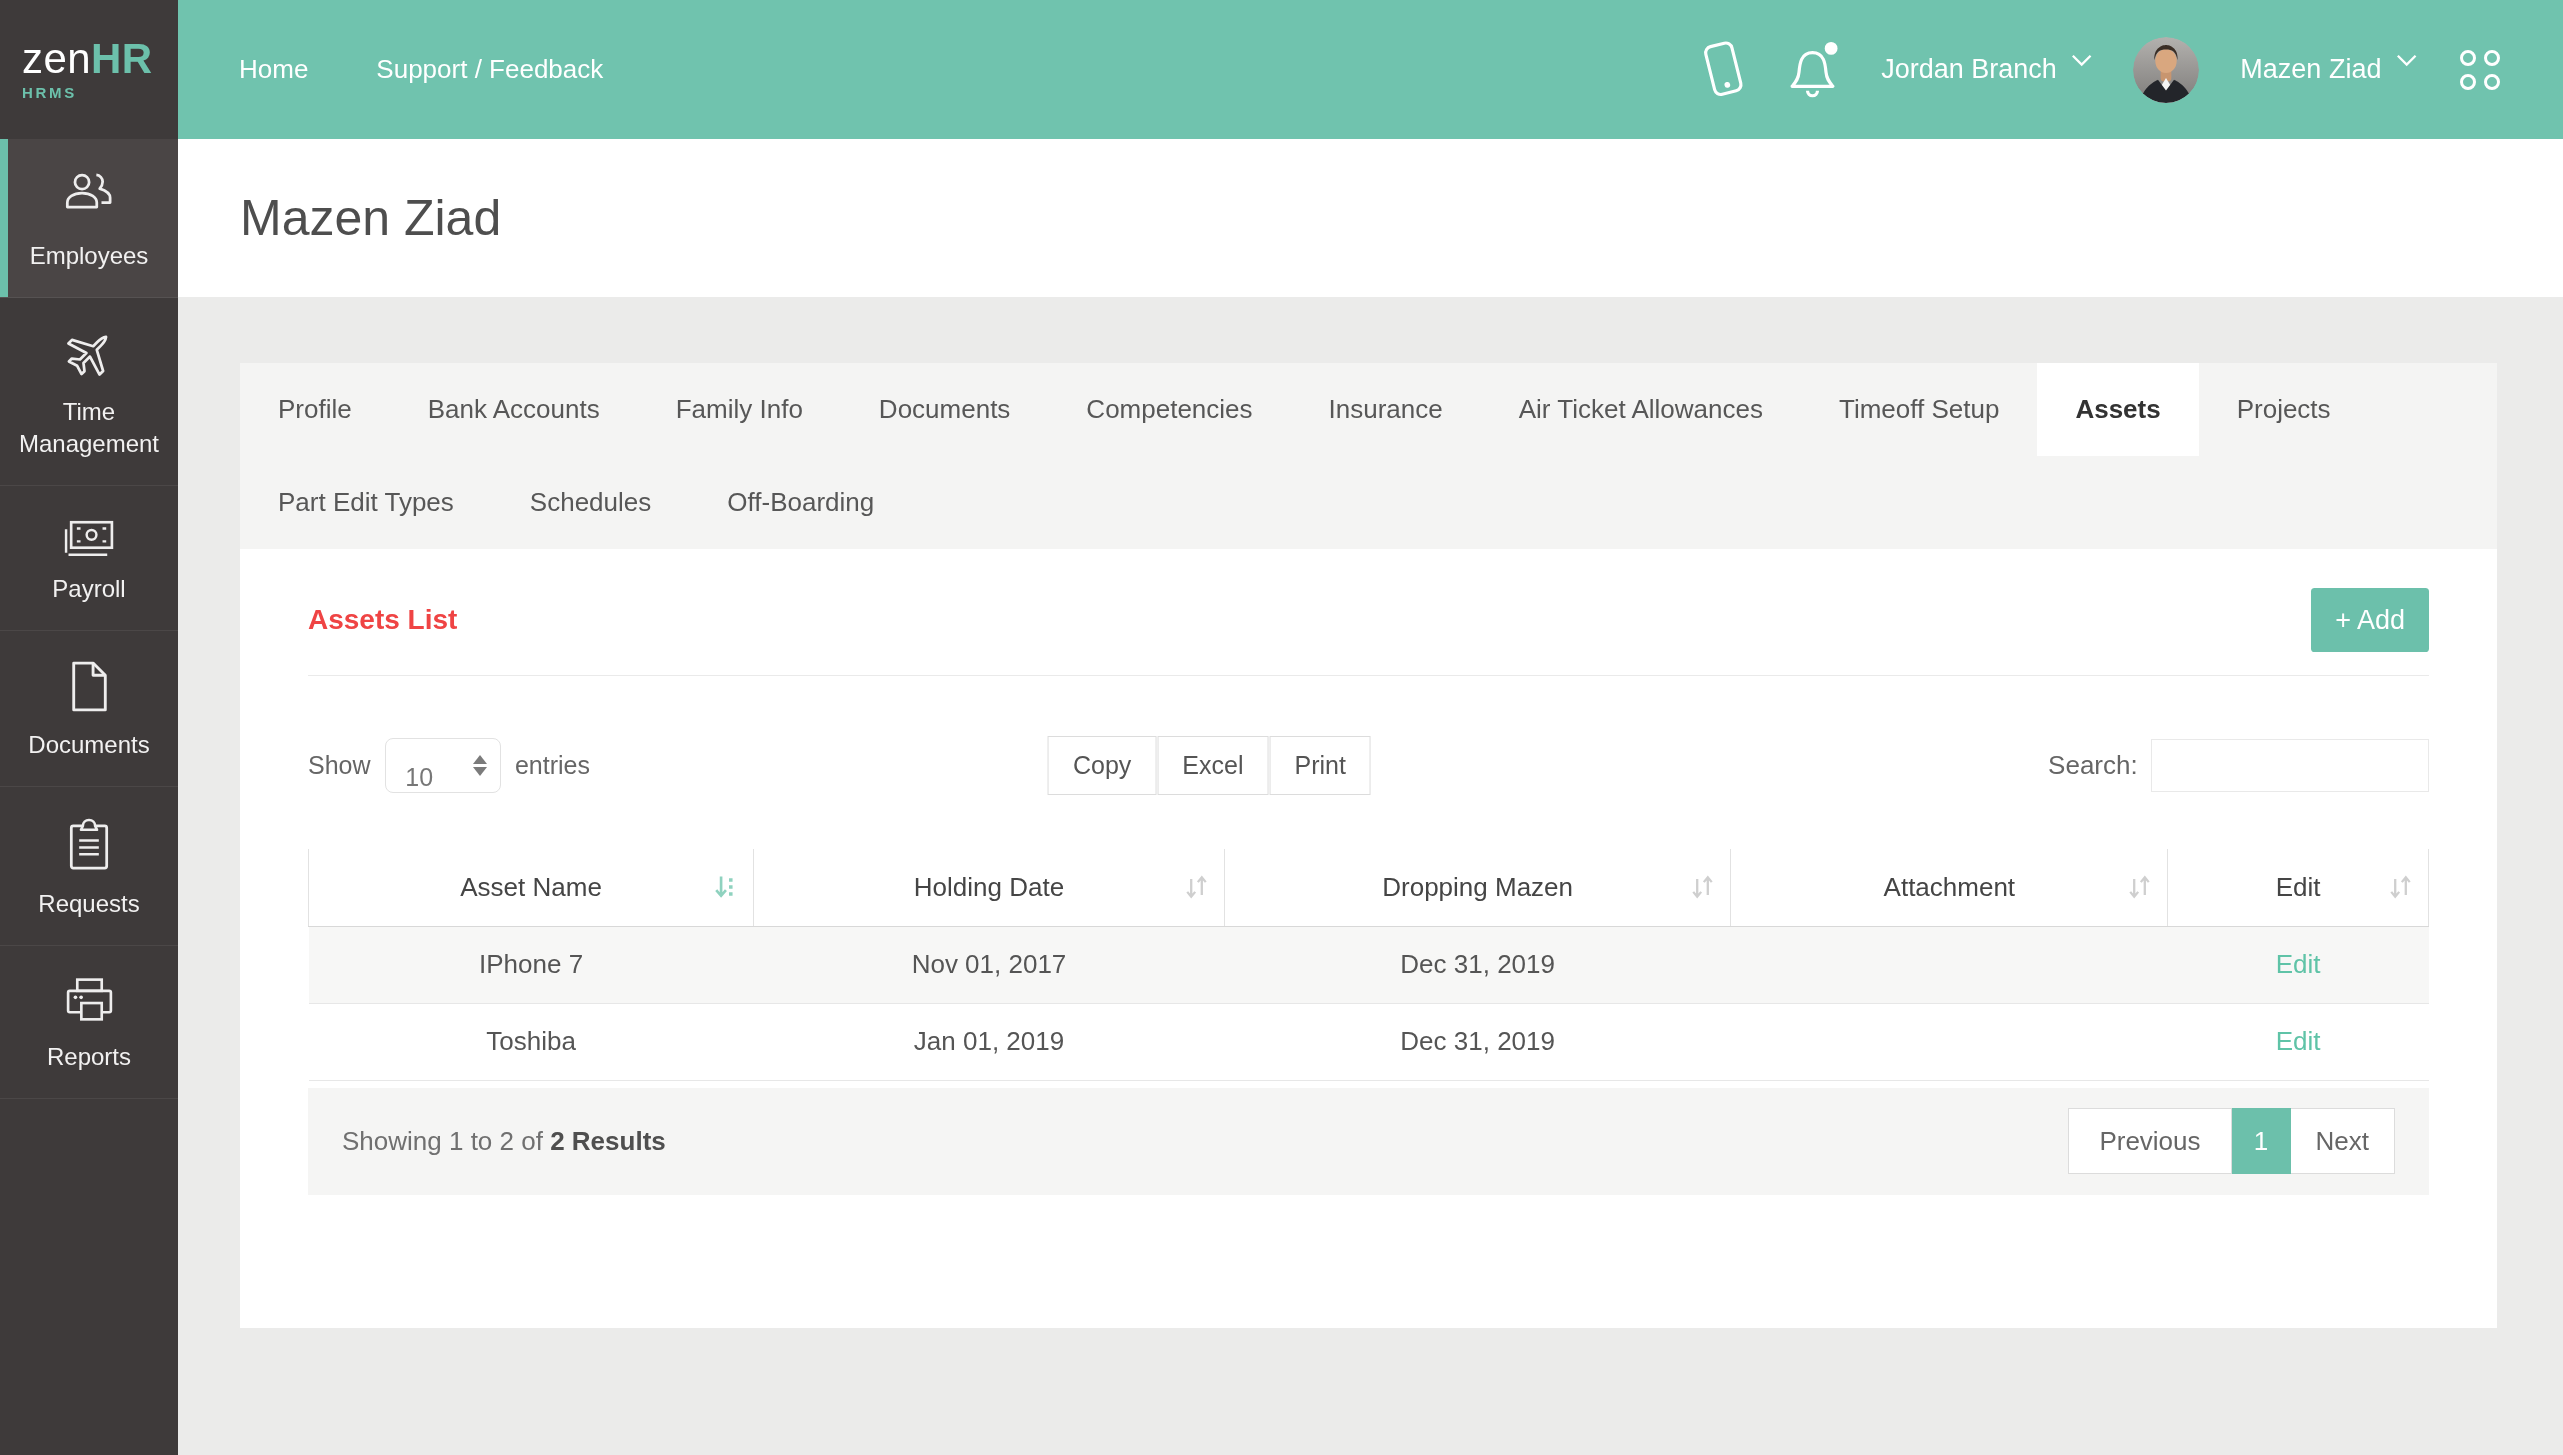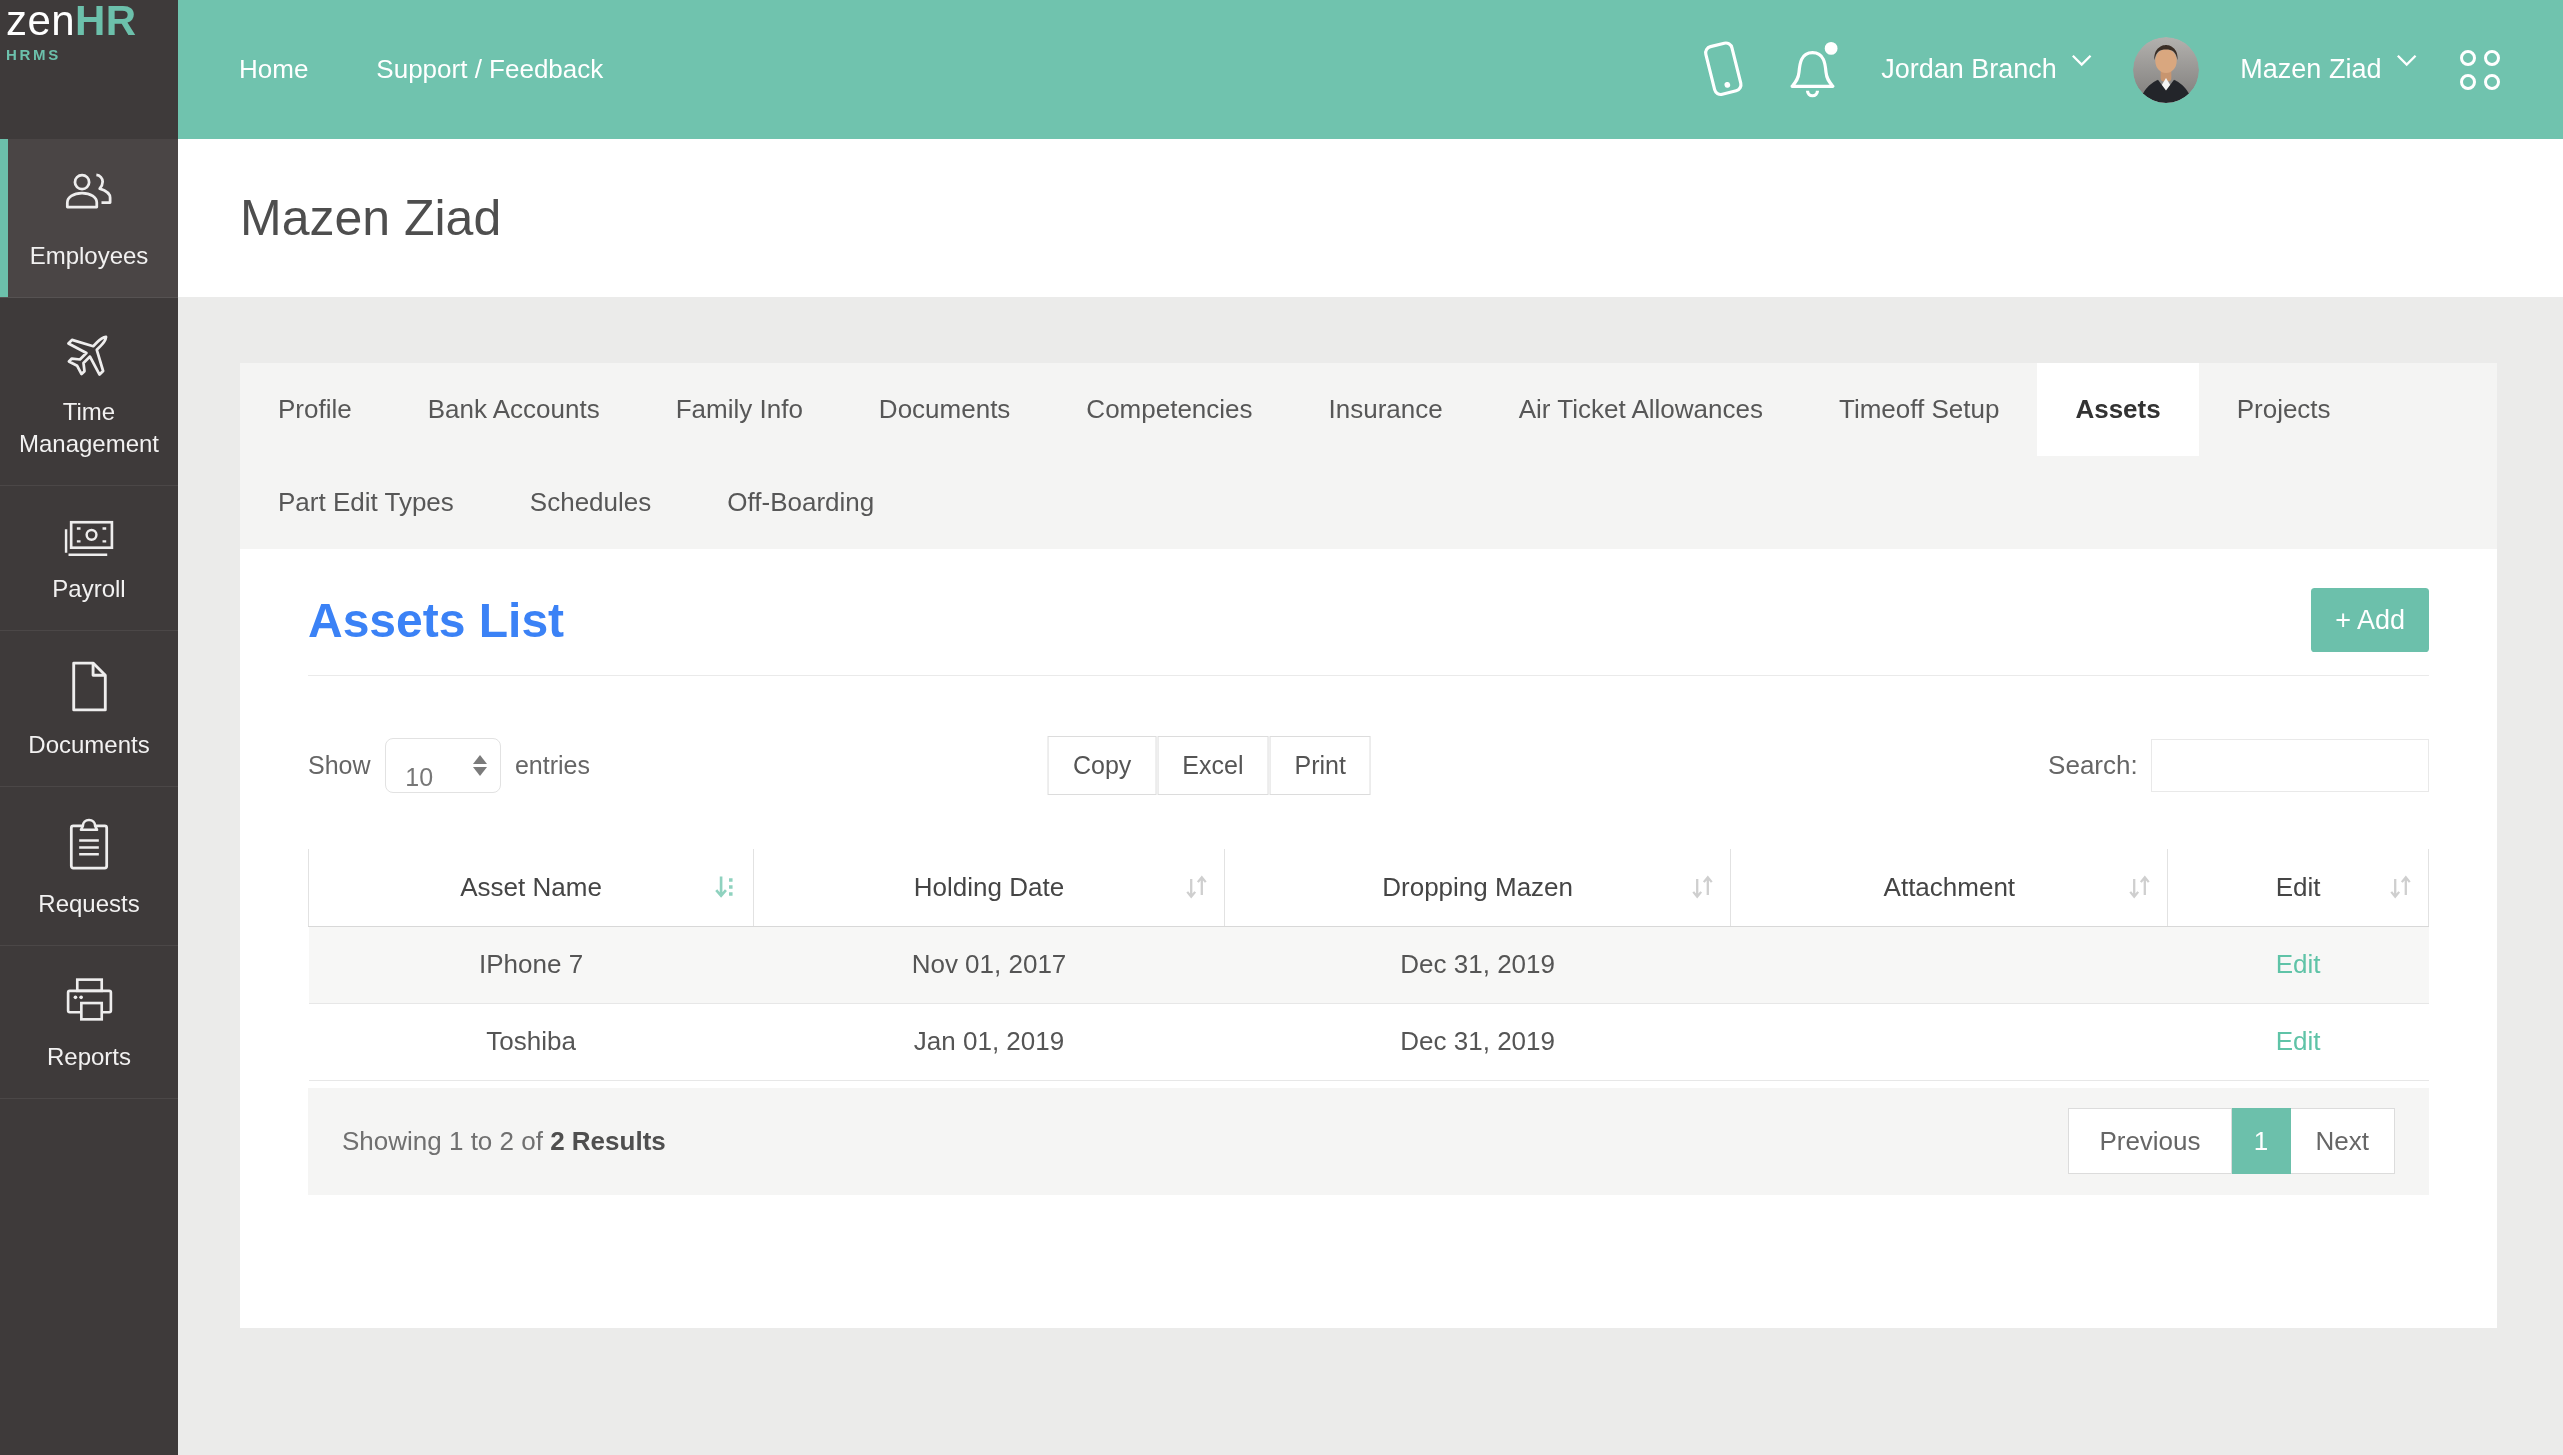--- a/index.html
+++ b/index.html
@@ -9,7 +9,7 @@
   
   .topbar { position:absolute; top:0; left:0; width:2563px; height:139px; display:flex; z-index:10; }
   .logo-block { width:178px; height:139px; background:#3e3a3a; display:flex; flex-direction:column;
-    padding-left:6px; cursor:pointer; }
+    justify-content:center; padding-left:22px; cursor:pointer; }
   .logo-line { font-size:42px; letter-spacing:0.4px; line-height:41px; }
   .logo-zen { color:#ffffff; font-weight:500; }
   .logo-hr { color:#6cc0ab; font-weight:700; }

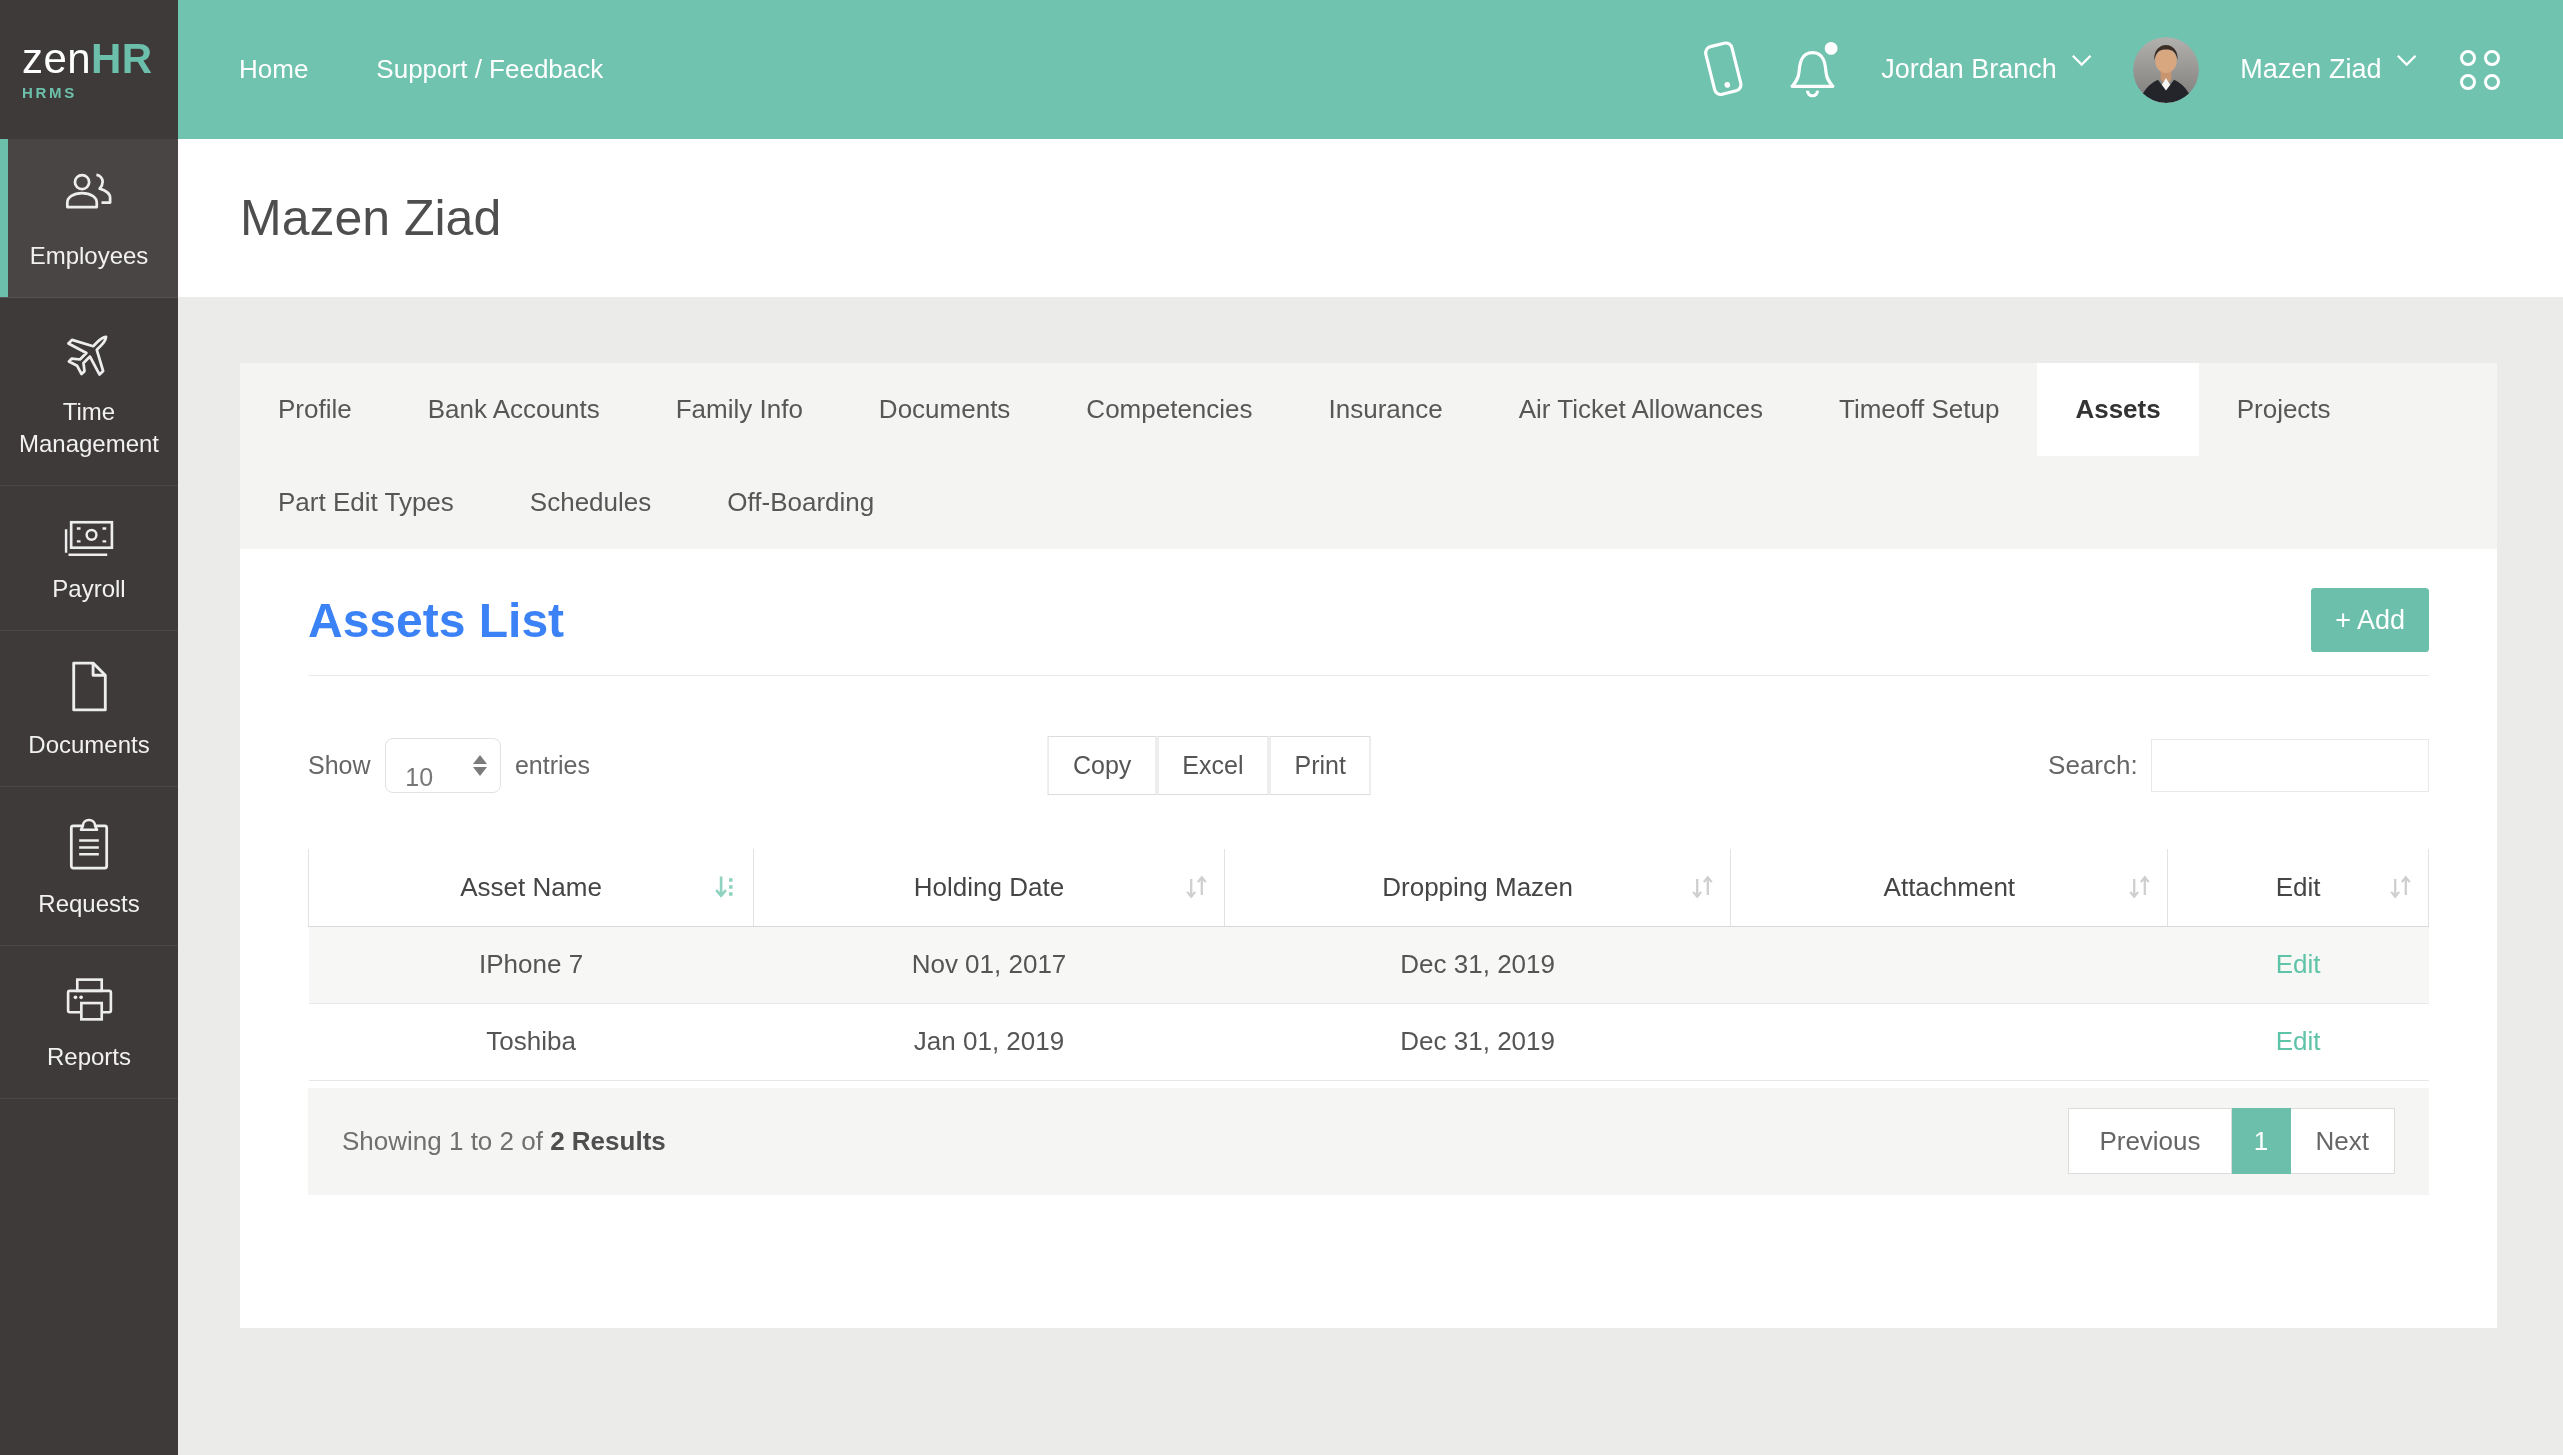--- a/index.html
+++ b/index.html
@@ -46,7 +46,7 @@
   
   .card-body { background:#ffffff; padding:0 68px 133px; }
   .section-head { display:flex; align-items:center; justify-content:space-between; padding-top:39px; }
-  .section-title { font-size:48px; font-weight:700; color:#3b82f6; }
+  .section-title { font-size:28px; font-weight:700; color:#ef4444; }
   .add-btn { background:#6cc0ab; color:#fff; border:none; font-size:27px; height:64px; padding:0 24px;
     border-radius:3.6px; cursor:pointer; font-family:inherit; }
   .rule { border:none; border-top:1.8px solid #eaeaea; margin-top:23px; }

